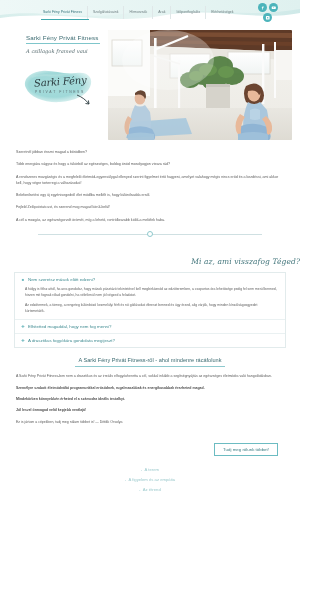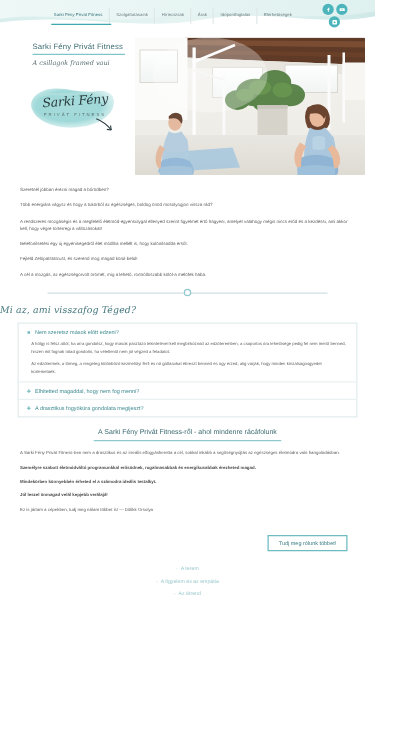--- a/index.html
+++ b/index.html
@@ -120,7 +120,7 @@
 
   
   .script-head {
-    text-align: left; margin-top: 4px;
+    text-align: right; margin-top: 18px;
     font-family: "DejaVu Serif", serif; font-style: italic;
     font-size: 7.5px; color: #46787e; letter-spacing: .1px;
   }

